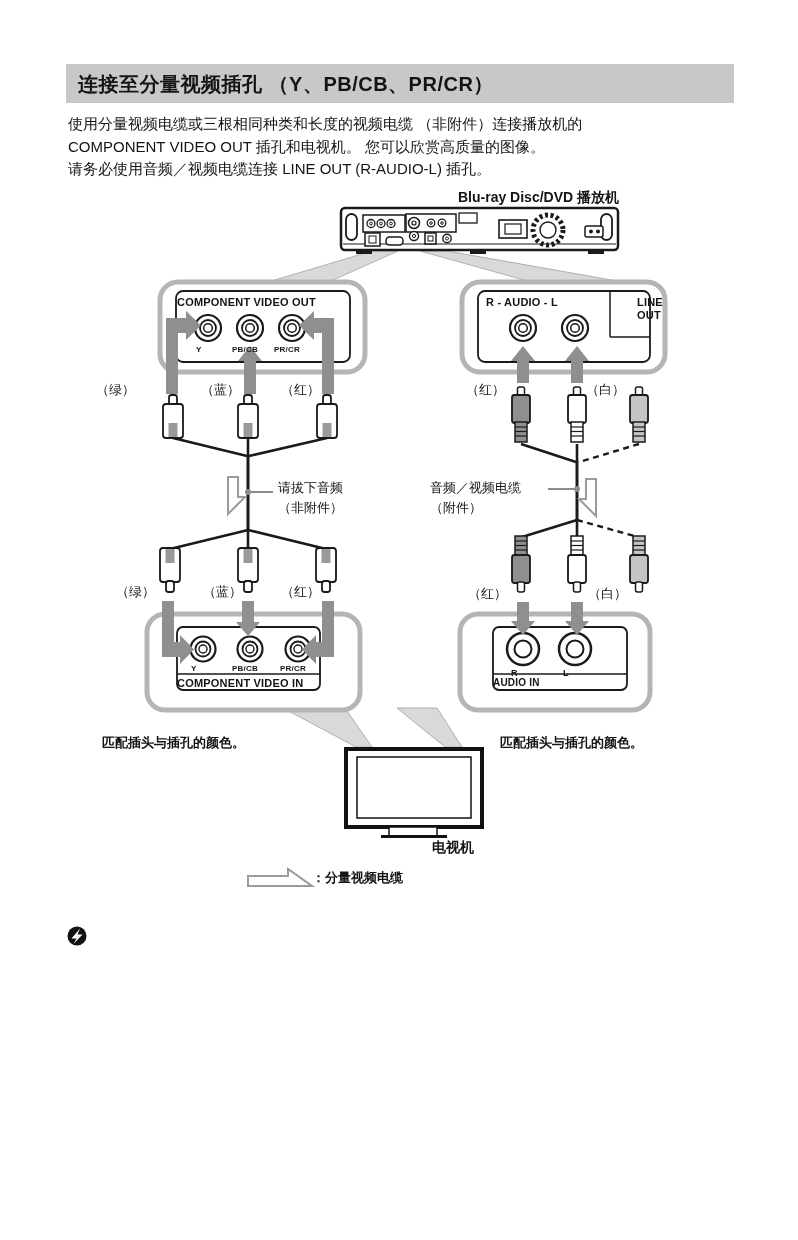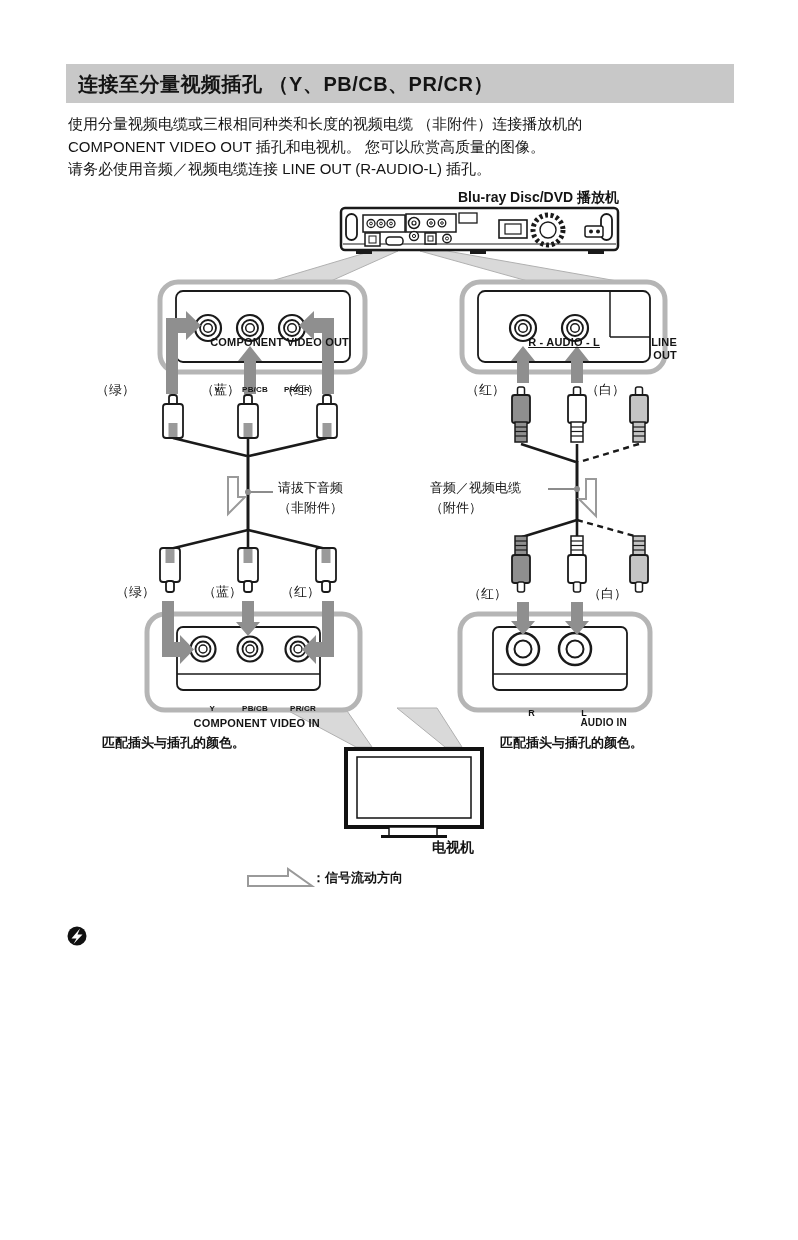--- a/index.html
+++ b/index.html
@@ -10,7 +10,7 @@
   .t{position:absolute;color:#141414;line-height:1.2;}
   .b{font-weight:bold;}
   .ml{white-space:pre-line;}
-  .ctr{text-align:right;margin-top:40px;}
+  .ctr{text-align:left;}
   #title-bar{
     position:absolute;left:66px;top:64px;width:668px;height:39px;
     background:#c8c8c8;display:flex;align-items:center;

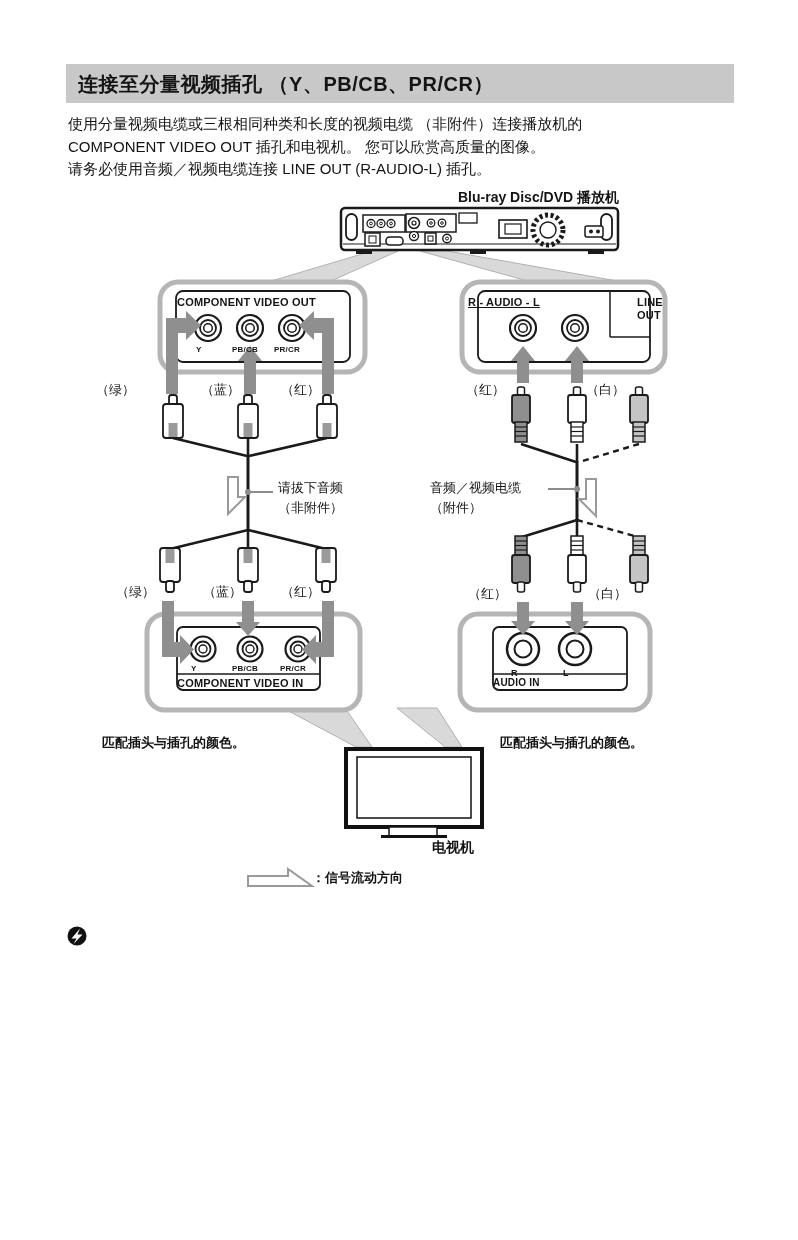--- a/index.html
+++ b/index.html
@@ -299,7 +299,7 @@
   <div class="t jack-lbl ctr" style="left:232px;top:345px;width:36px;">PB/CB</div>
   <div class="t jack-lbl ctr" style="left:274px;top:345px;width:36px;">PR/CR</div>
 
-  <div class="t box-title ctr" style="left:468px;top:296px;width:132px;text-decoration:underline;">R - AUDIO - L</div>
+  <div class="t box-title ctr" style="left:486px;top:296px;width:132px;">R - AUDIO - L</div>
   <div class="t box-title ctr ml" style="left:610px;top:296px;width:40px;line-height:13px;padding-left:27px;">LINE
 OUT</div>
 

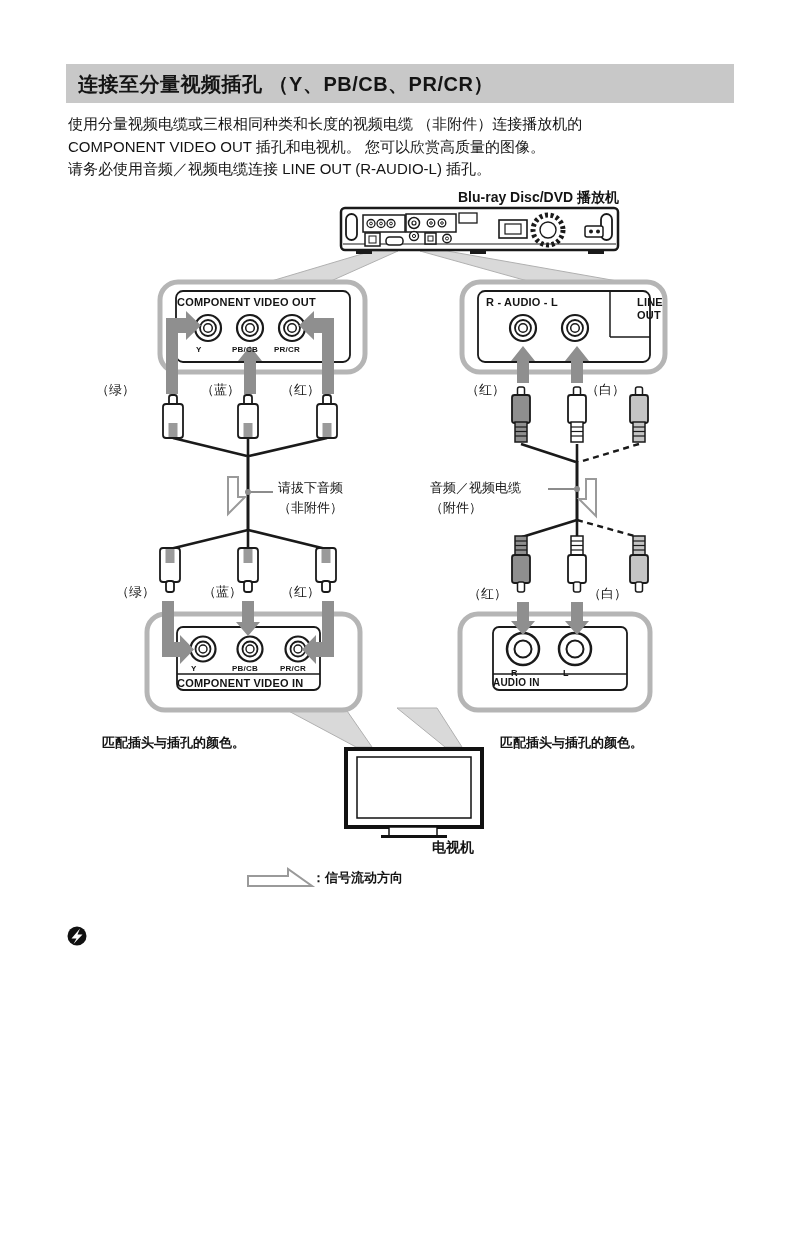--- a/index.html
+++ b/index.html
@@ -334,7 +334,7 @@
 
   <div class="t b" style="left:432px;top:839px;font-size:14px;">电视机</div>
 
-  <div class="t b" style="left:312px;top:870px;font-size:13px;">：信号流动方向</div>
+  <div class="t b" style="left:312px;top:870px;font-size:13px;">：分量视频电缆</div>
 
 
   <div id="watermark">

